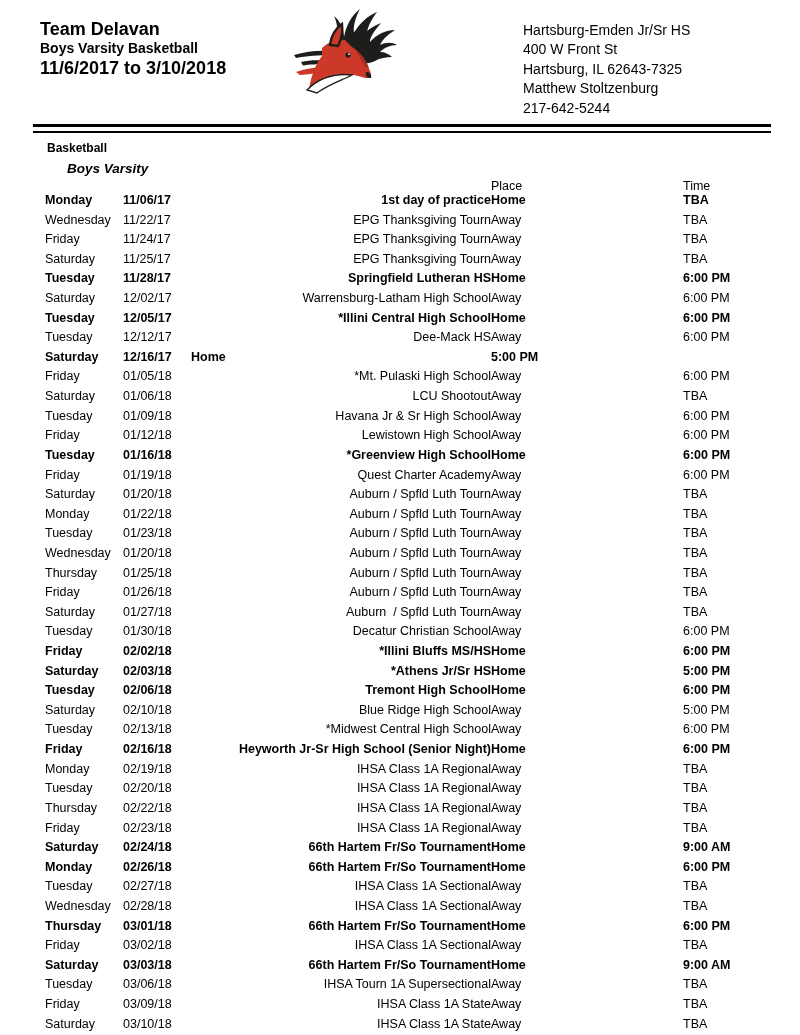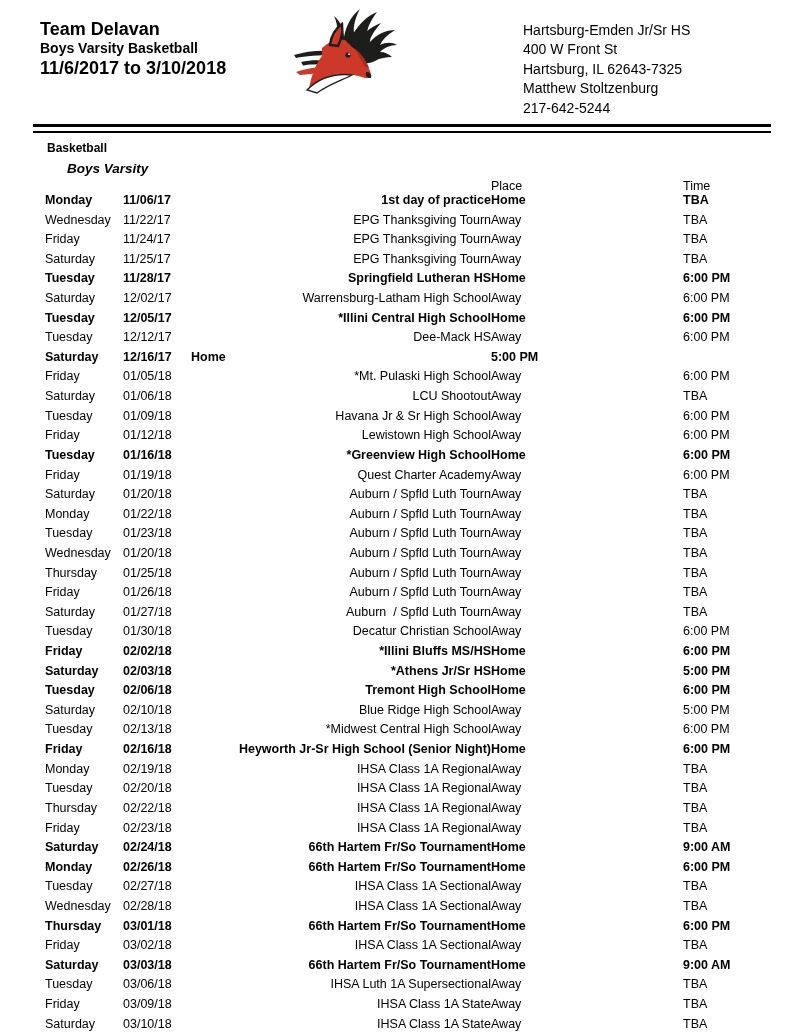--- a/index.html
+++ b/index.html
@@ -426,7 +426,7 @@
       <div class="grid-row row">
         <span class="c-day">Tuesday</span>
         <span class="c-date">03/06/18</span>
-        <span class="c-event">IHSA Luth 1A Supersectional</span>
+        <span class="c-event">IHSA Tourn 1A Supersectional</span>
         <span class="c-place">Away</span>
         <span class="c-time">TBA</span>
       </div>

